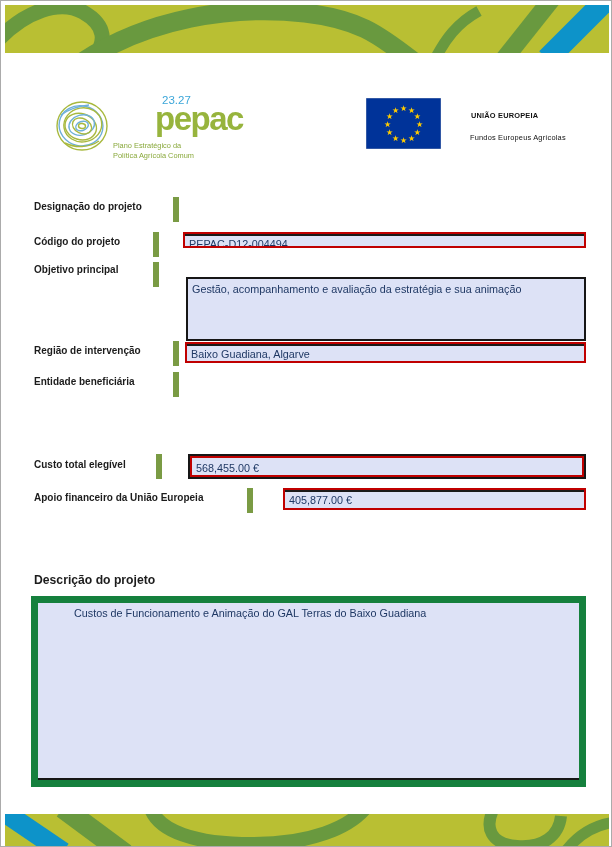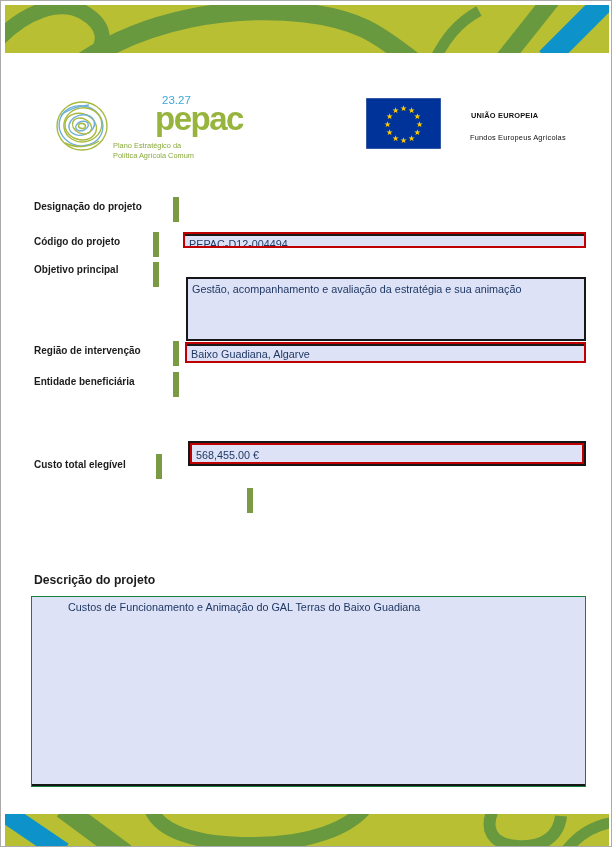--- a/index.html
+++ b/index.html
@@ -137,7 +137,7 @@
 
   <div class="lbl" style="left:33px; top:458px;">Custo total elegível</div>
   <div class="bar" style="left:155px; top:453px;"></div>
-  <div class="field black-outer" style="left:187px; top:440px; width:398px; height:25px;">568,455.00 €</div>
+  <div class="field black-outer" style="left:187px; top:453px; width:398px; height:25px;">568,455.00 €</div>
 
   <div class="bar" style="left:246px; top:487px;"></div>
 

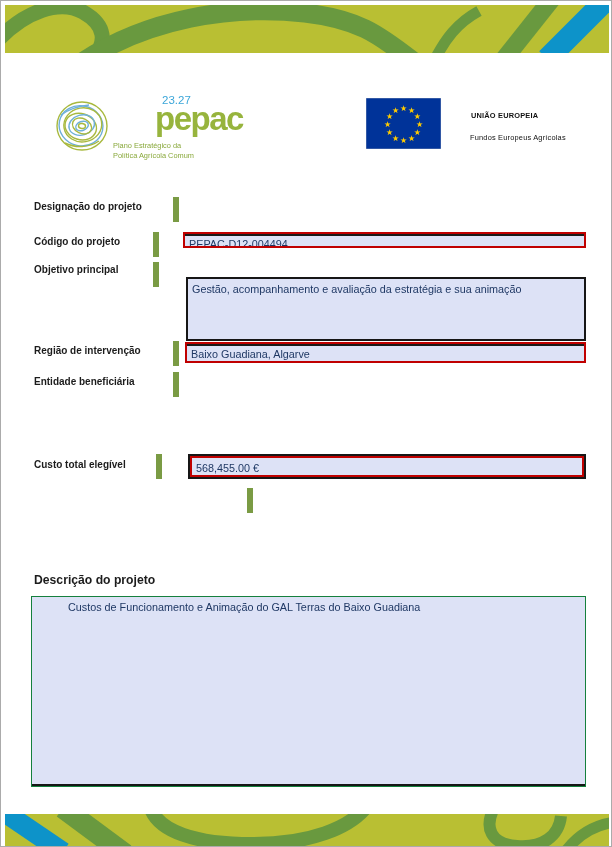--- a/index.html
+++ b/index.html
@@ -139,6 +139,7 @@
   <div class="bar" style="left:155px; top:453px;"></div>
   <div class="field black-outer" style="left:187px; top:453px; width:398px; height:25px;">568,455.00 €</div>
 
+  <div class="lbl" style="left:33px; top:491px;">Apoio financeiro da União Europeia</div>
   <div class="bar" style="left:246px; top:487px;"></div>
 
   <div class="desc-heading">Descrição do projeto</div>

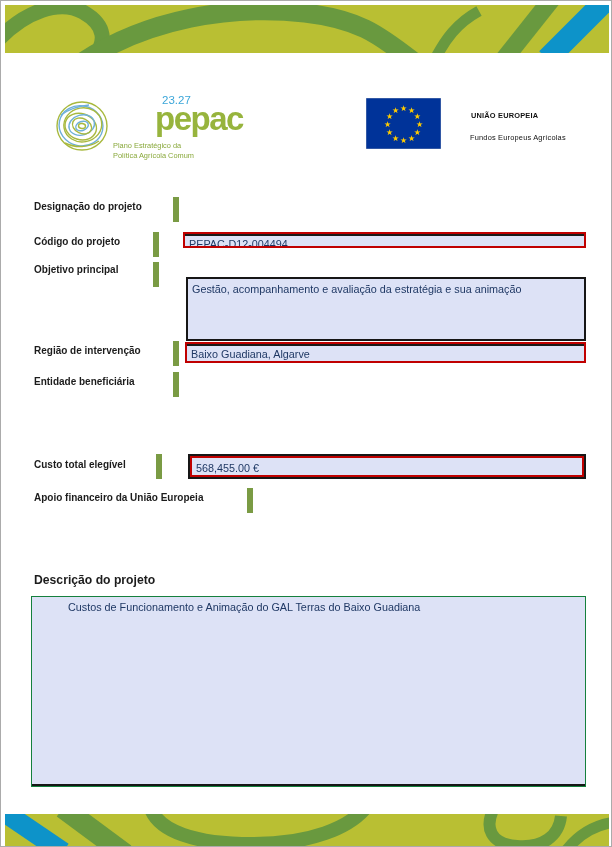--- a/index.html
+++ b/index.html
@@ -141,6 +141,7 @@
 
   <div class="lbl" style="left:33px; top:491px;">Apoio financeiro da União Europeia</div>
   <div class="bar" style="left:246px; top:487px;"></div>
+  <div class="field" style="left:282px; top:487px; width:303px; height:22px;">405,877.00 €</div>
 
   <div class="desc-heading">Descrição do projeto</div>
   <div class="field desc multiline" style="left:30px; top:595px; width:555px; height:191px;">Custos de Funcionamento e Animação do GAL Terras do Baixo Guadiana</div>

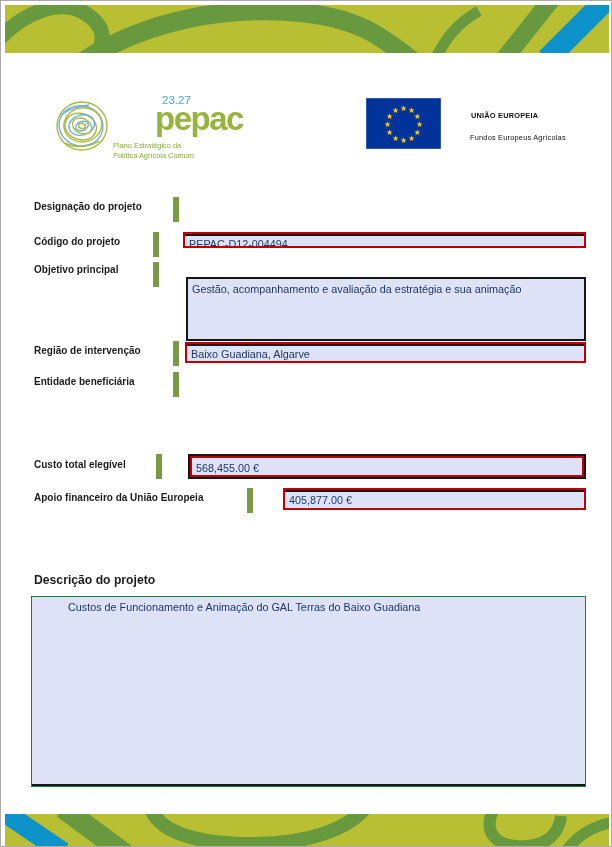--- a/index.html
+++ b/index.html
@@ -27,7 +27,7 @@
   .field.multiline { white-space:normal; }
   .field.black-outer { border:2px solid #161616; box-shadow: inset 0 0 0 2px #c00000; padding-top:5px; padding-left:6px; }
   .field.plain-black { border:2px solid #161616; box-shadow:none; }
-  .field.desc { border:1px solid #15803d; box-shadow: inset 0 -2px 0 #161616; padding-left: 36px; }
+  .field.desc { border:7px solid #15803d; box-shadow: inset 0 -2px 0 #161616; padding-left: 36px; }
 
   
   .pepac { position:absolute; left:54px; top:95px; width:150px; height:66px; }

